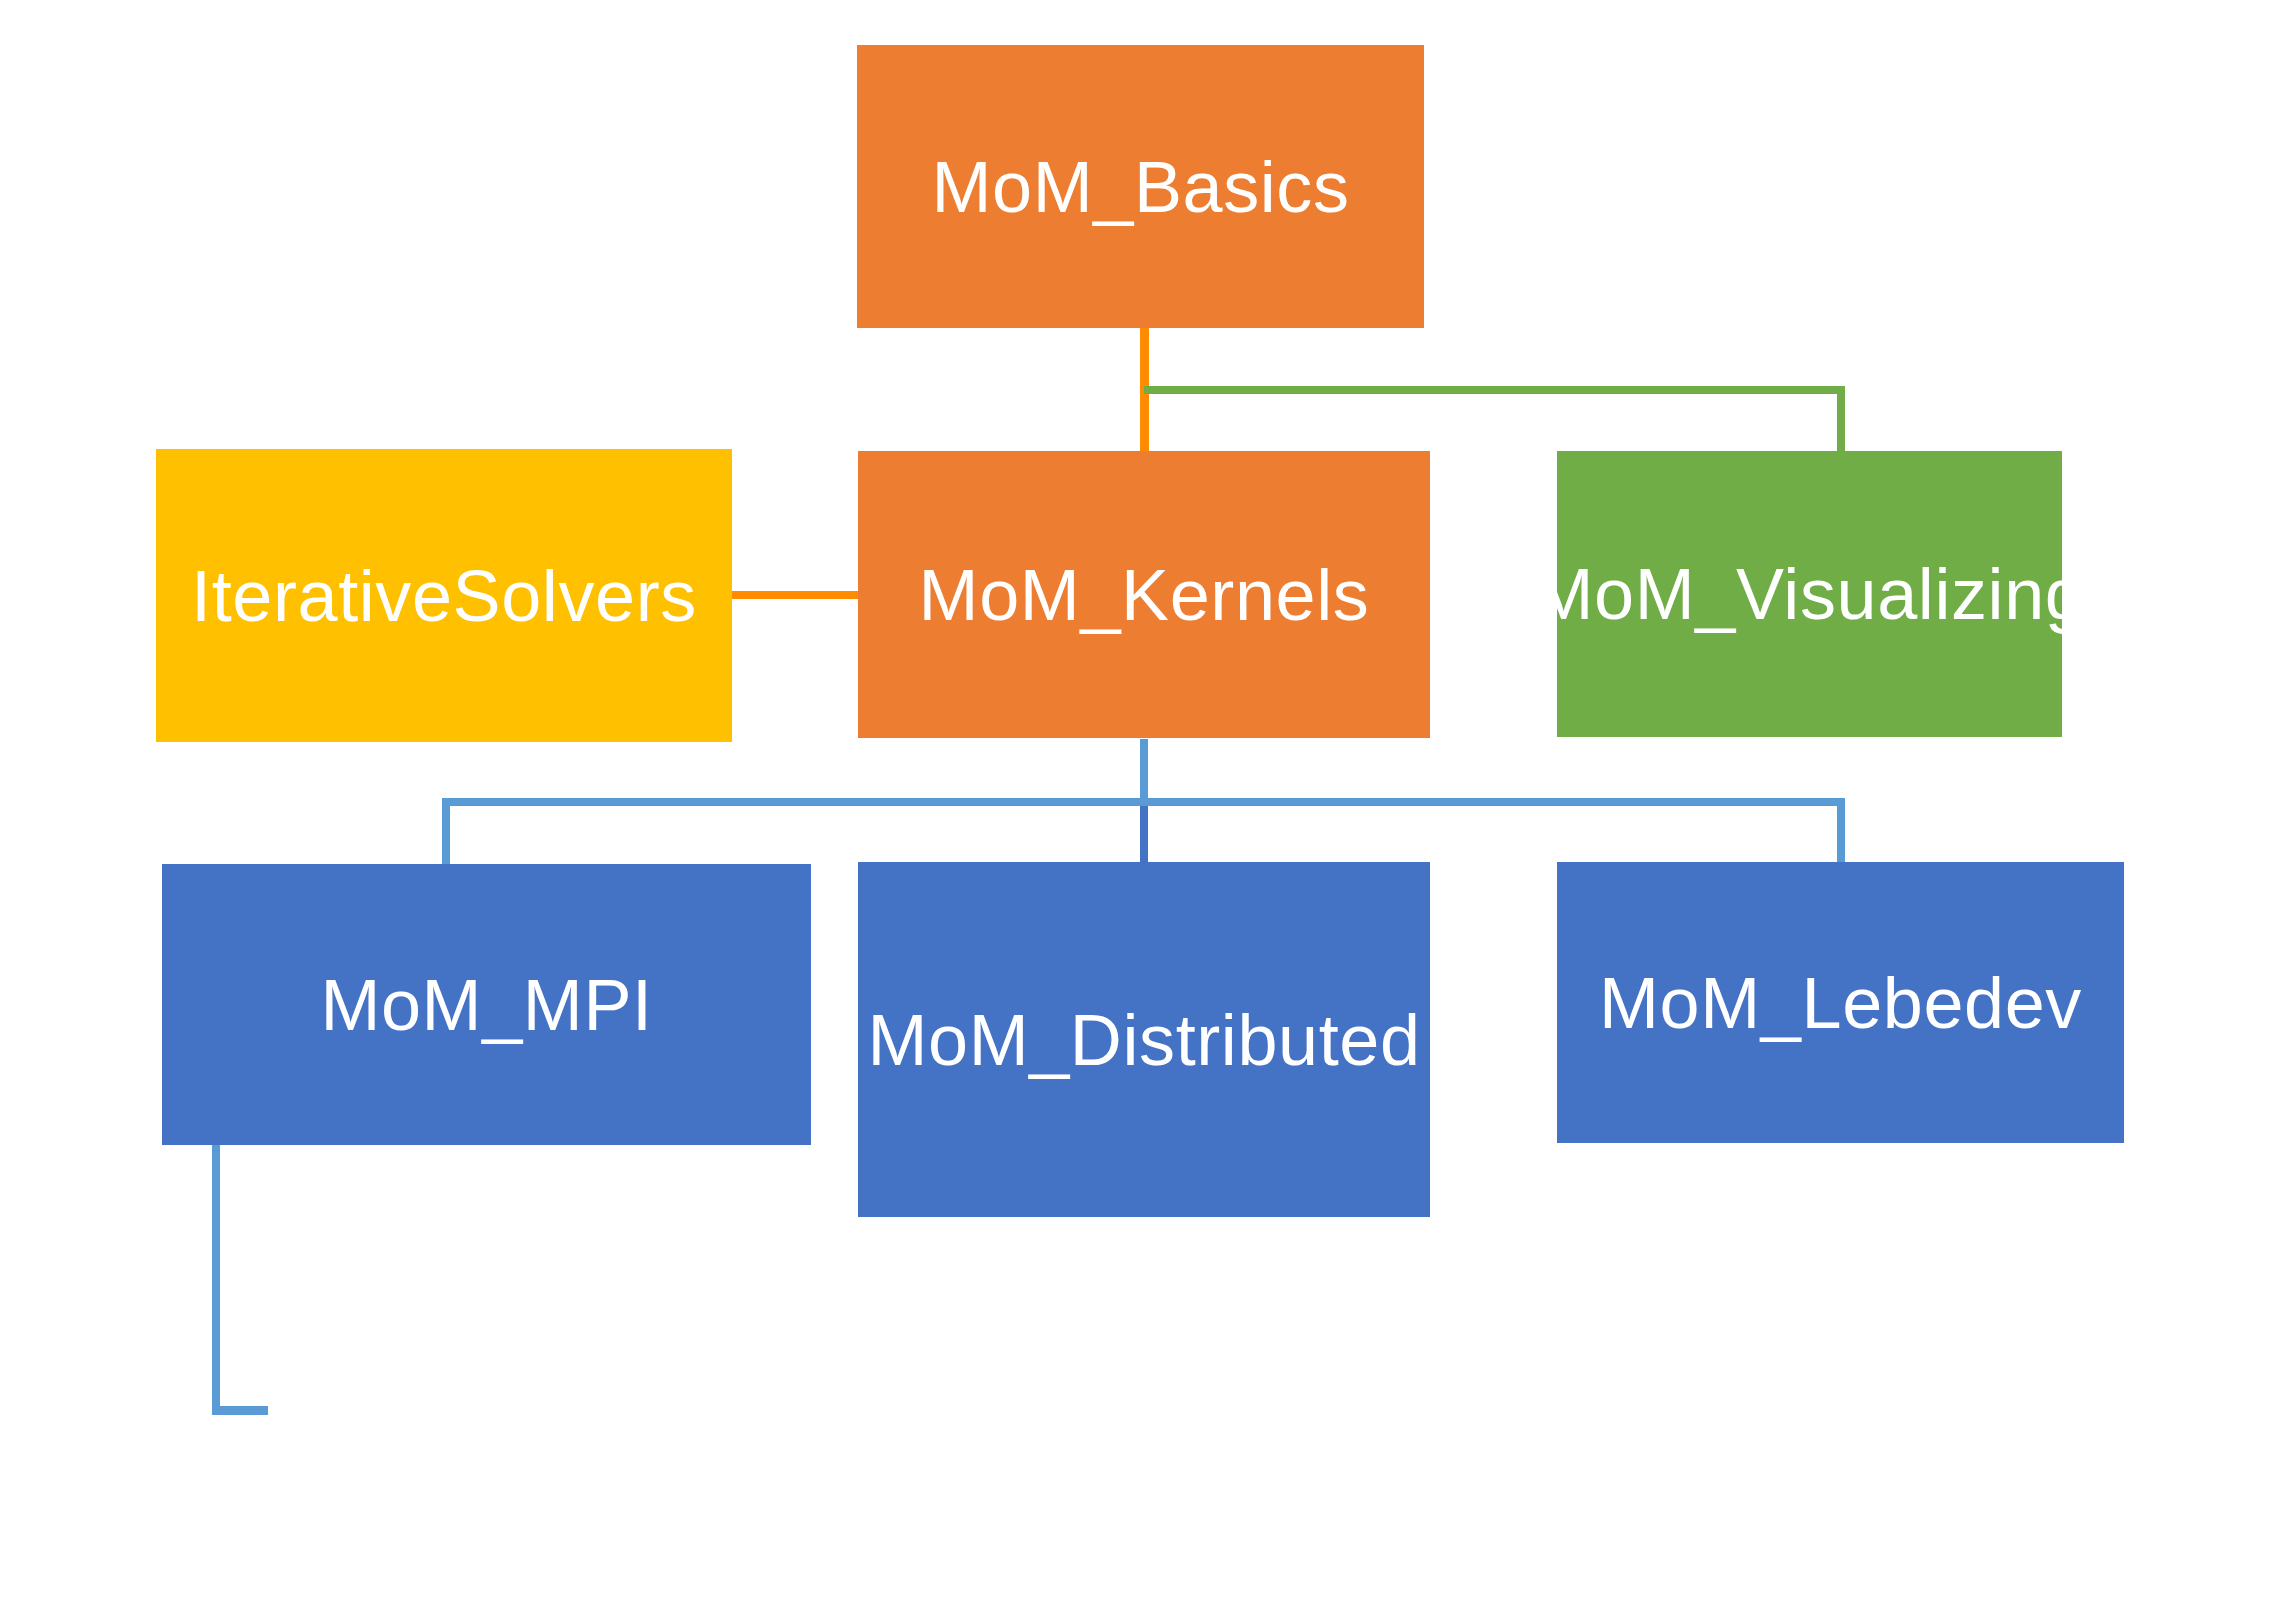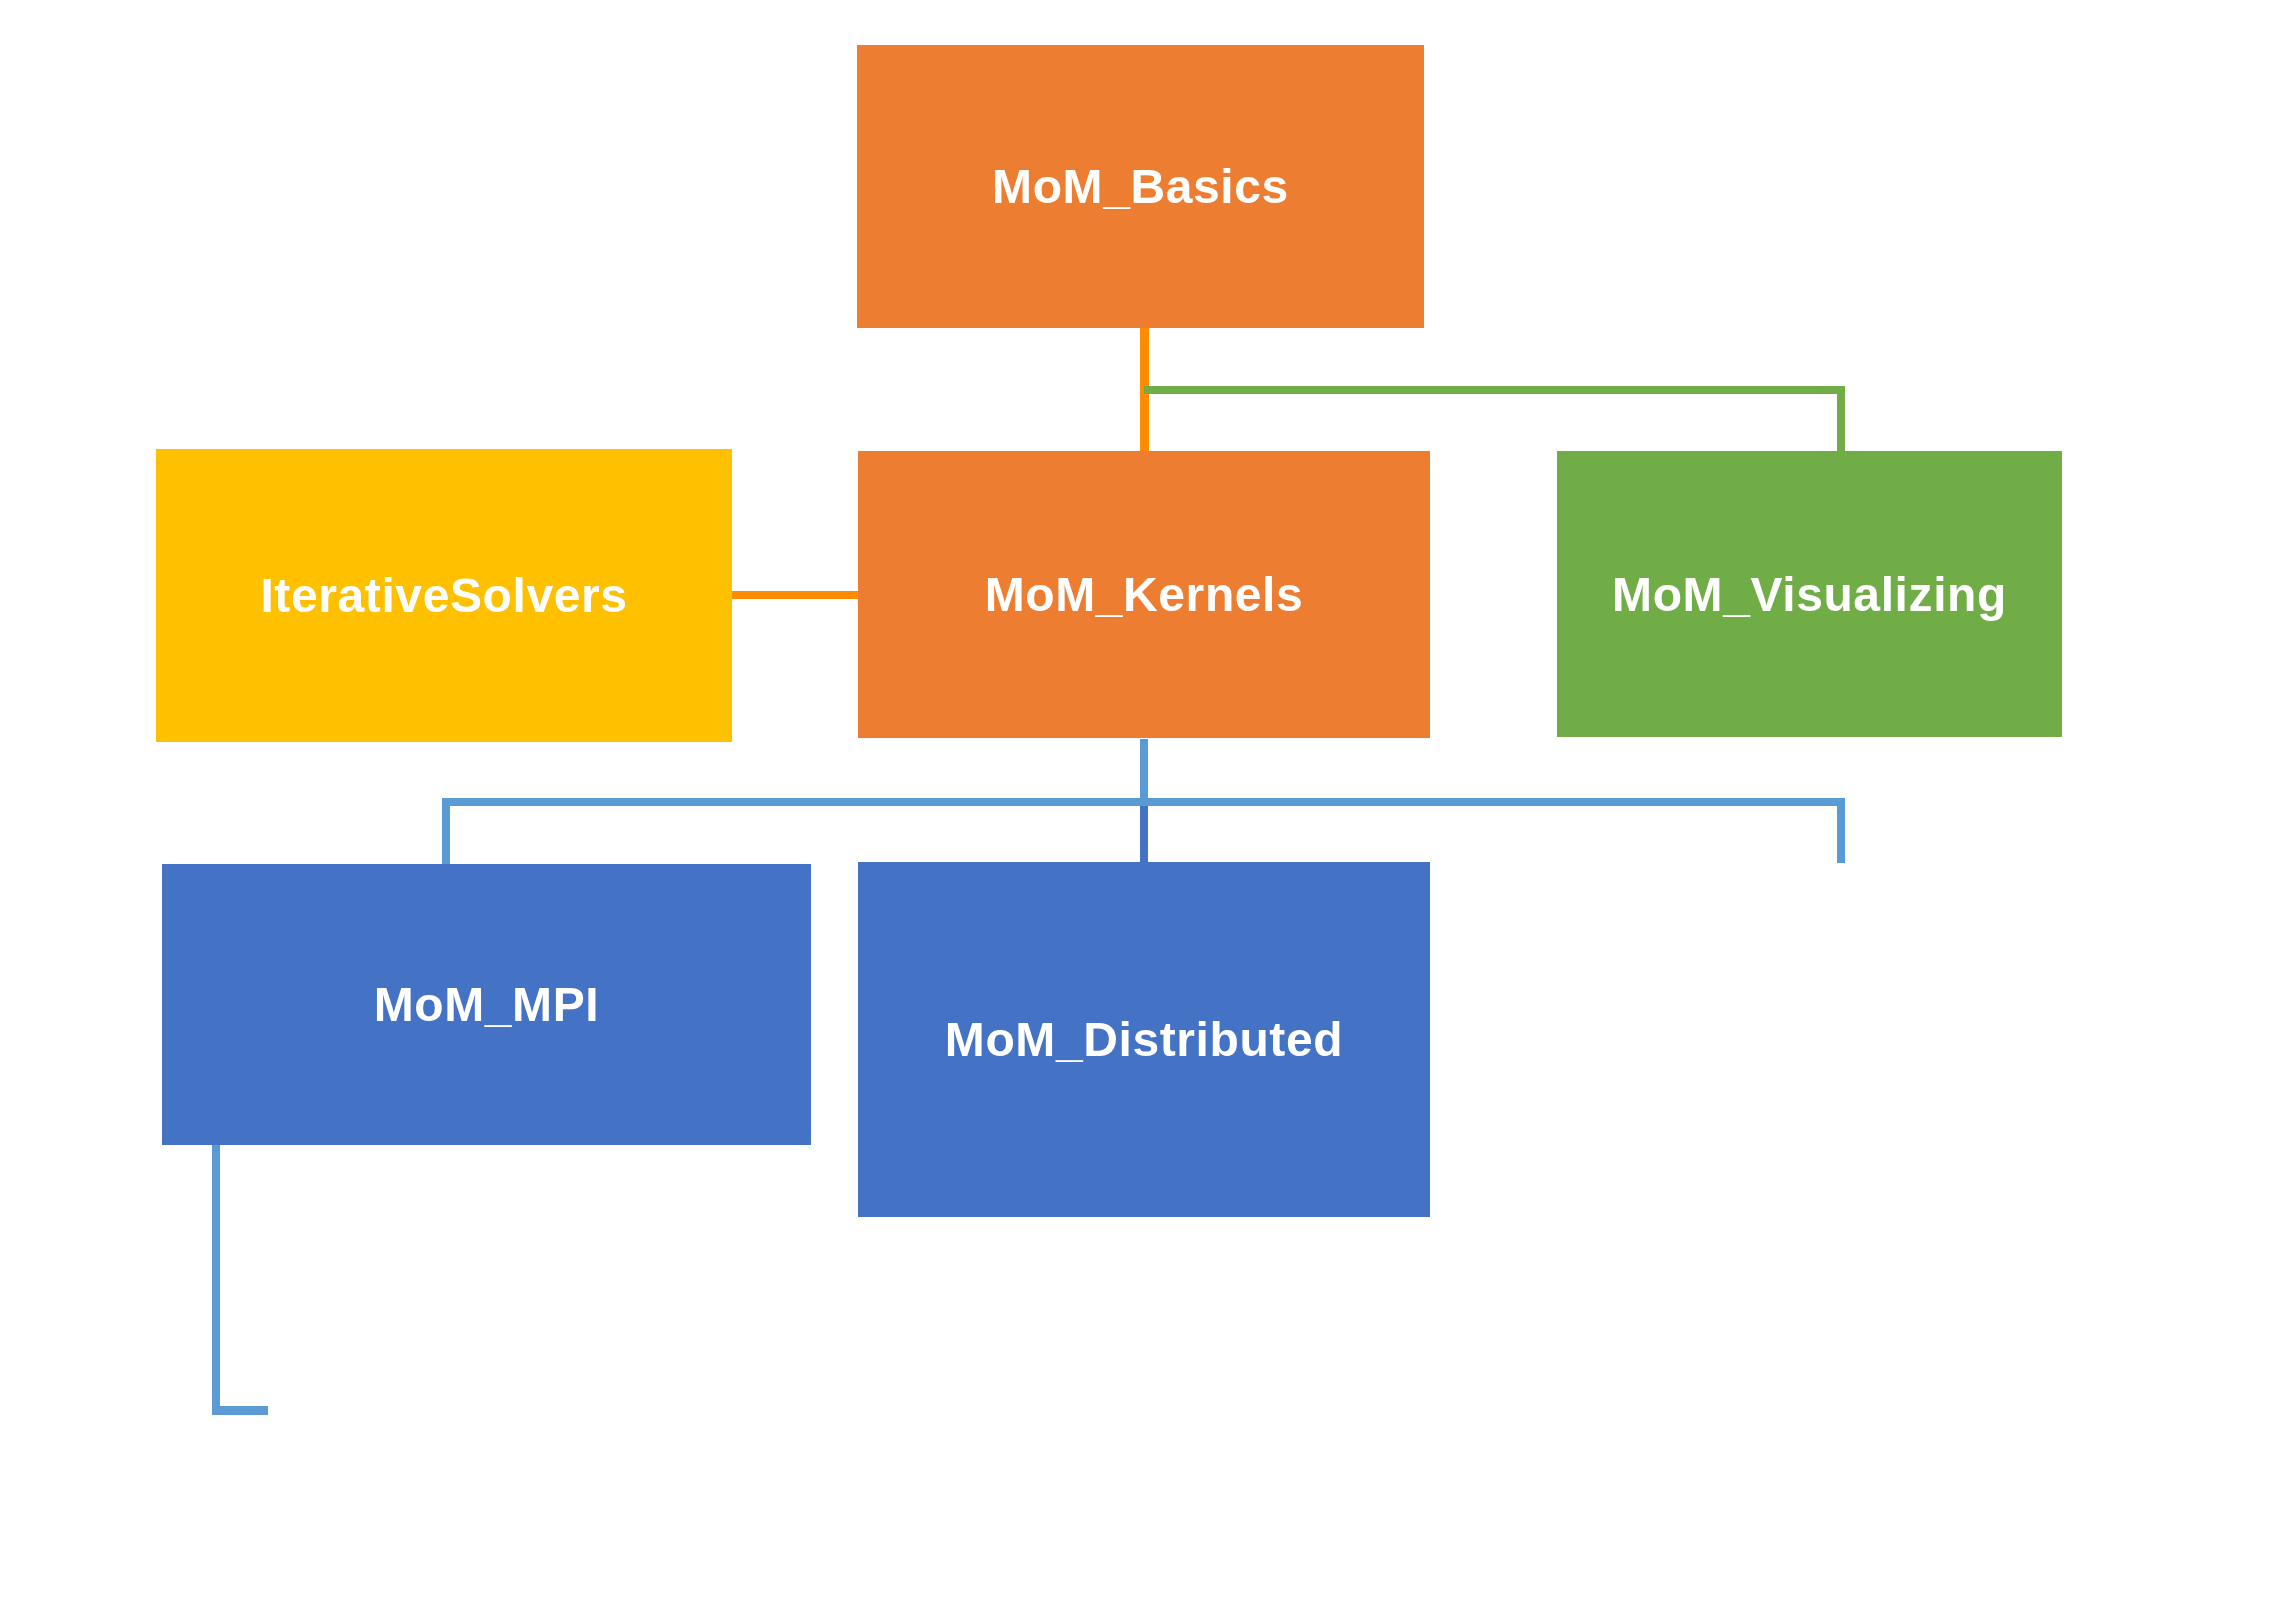--- a/index.html
+++ b/index.html
@@ -24,8 +24,8 @@
   }
   .node .label {
     color: #FFFFFF;
-    font-weight: bold;
-    font-size: 48px;
+    font-weight: normal;
+    font-size: 72px;
     letter-spacing: 0.6px;
     white-space: nowrap;
   }

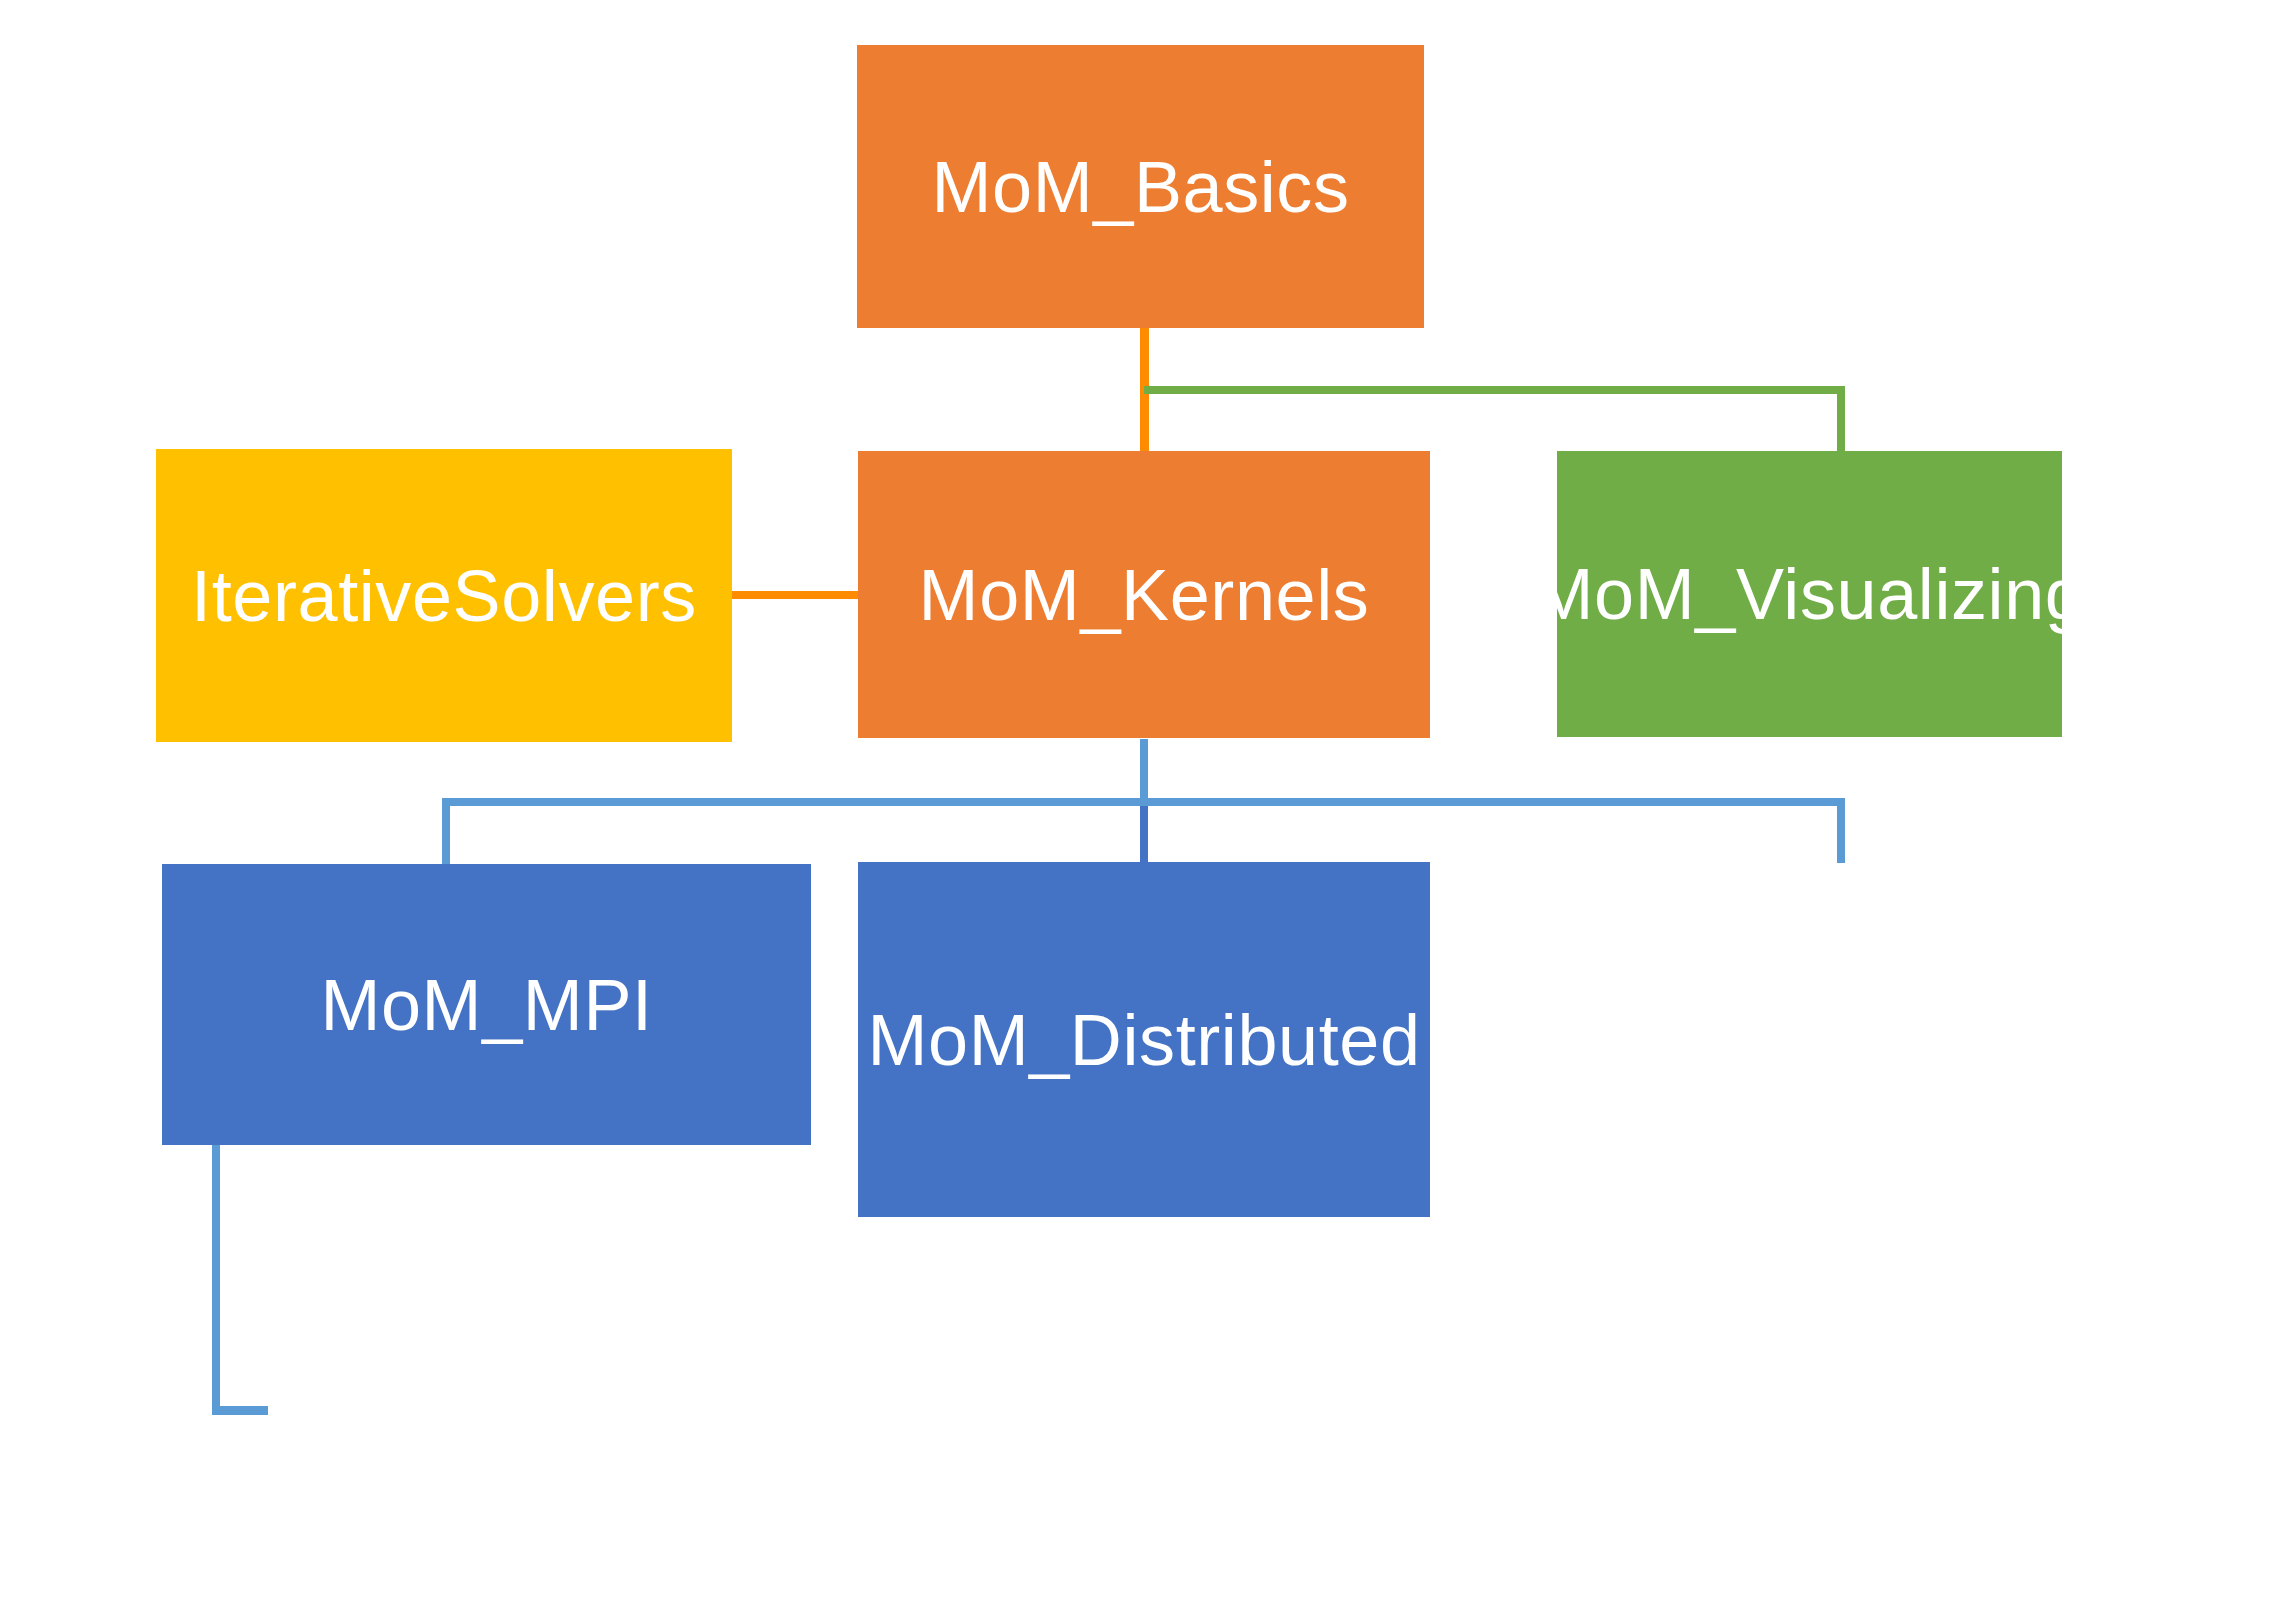--- a/index.html
+++ b/index.html
@@ -98,6 +98,9 @@
     <span class="label">MoM_Distributed</span>
   </div>
 
+  <div class="node n-leb" style="background-color: rgb(68, 114, 196);">
+    <span class="label">MoM_Lebedev</span>
+  </div>
 
 
 </div>

